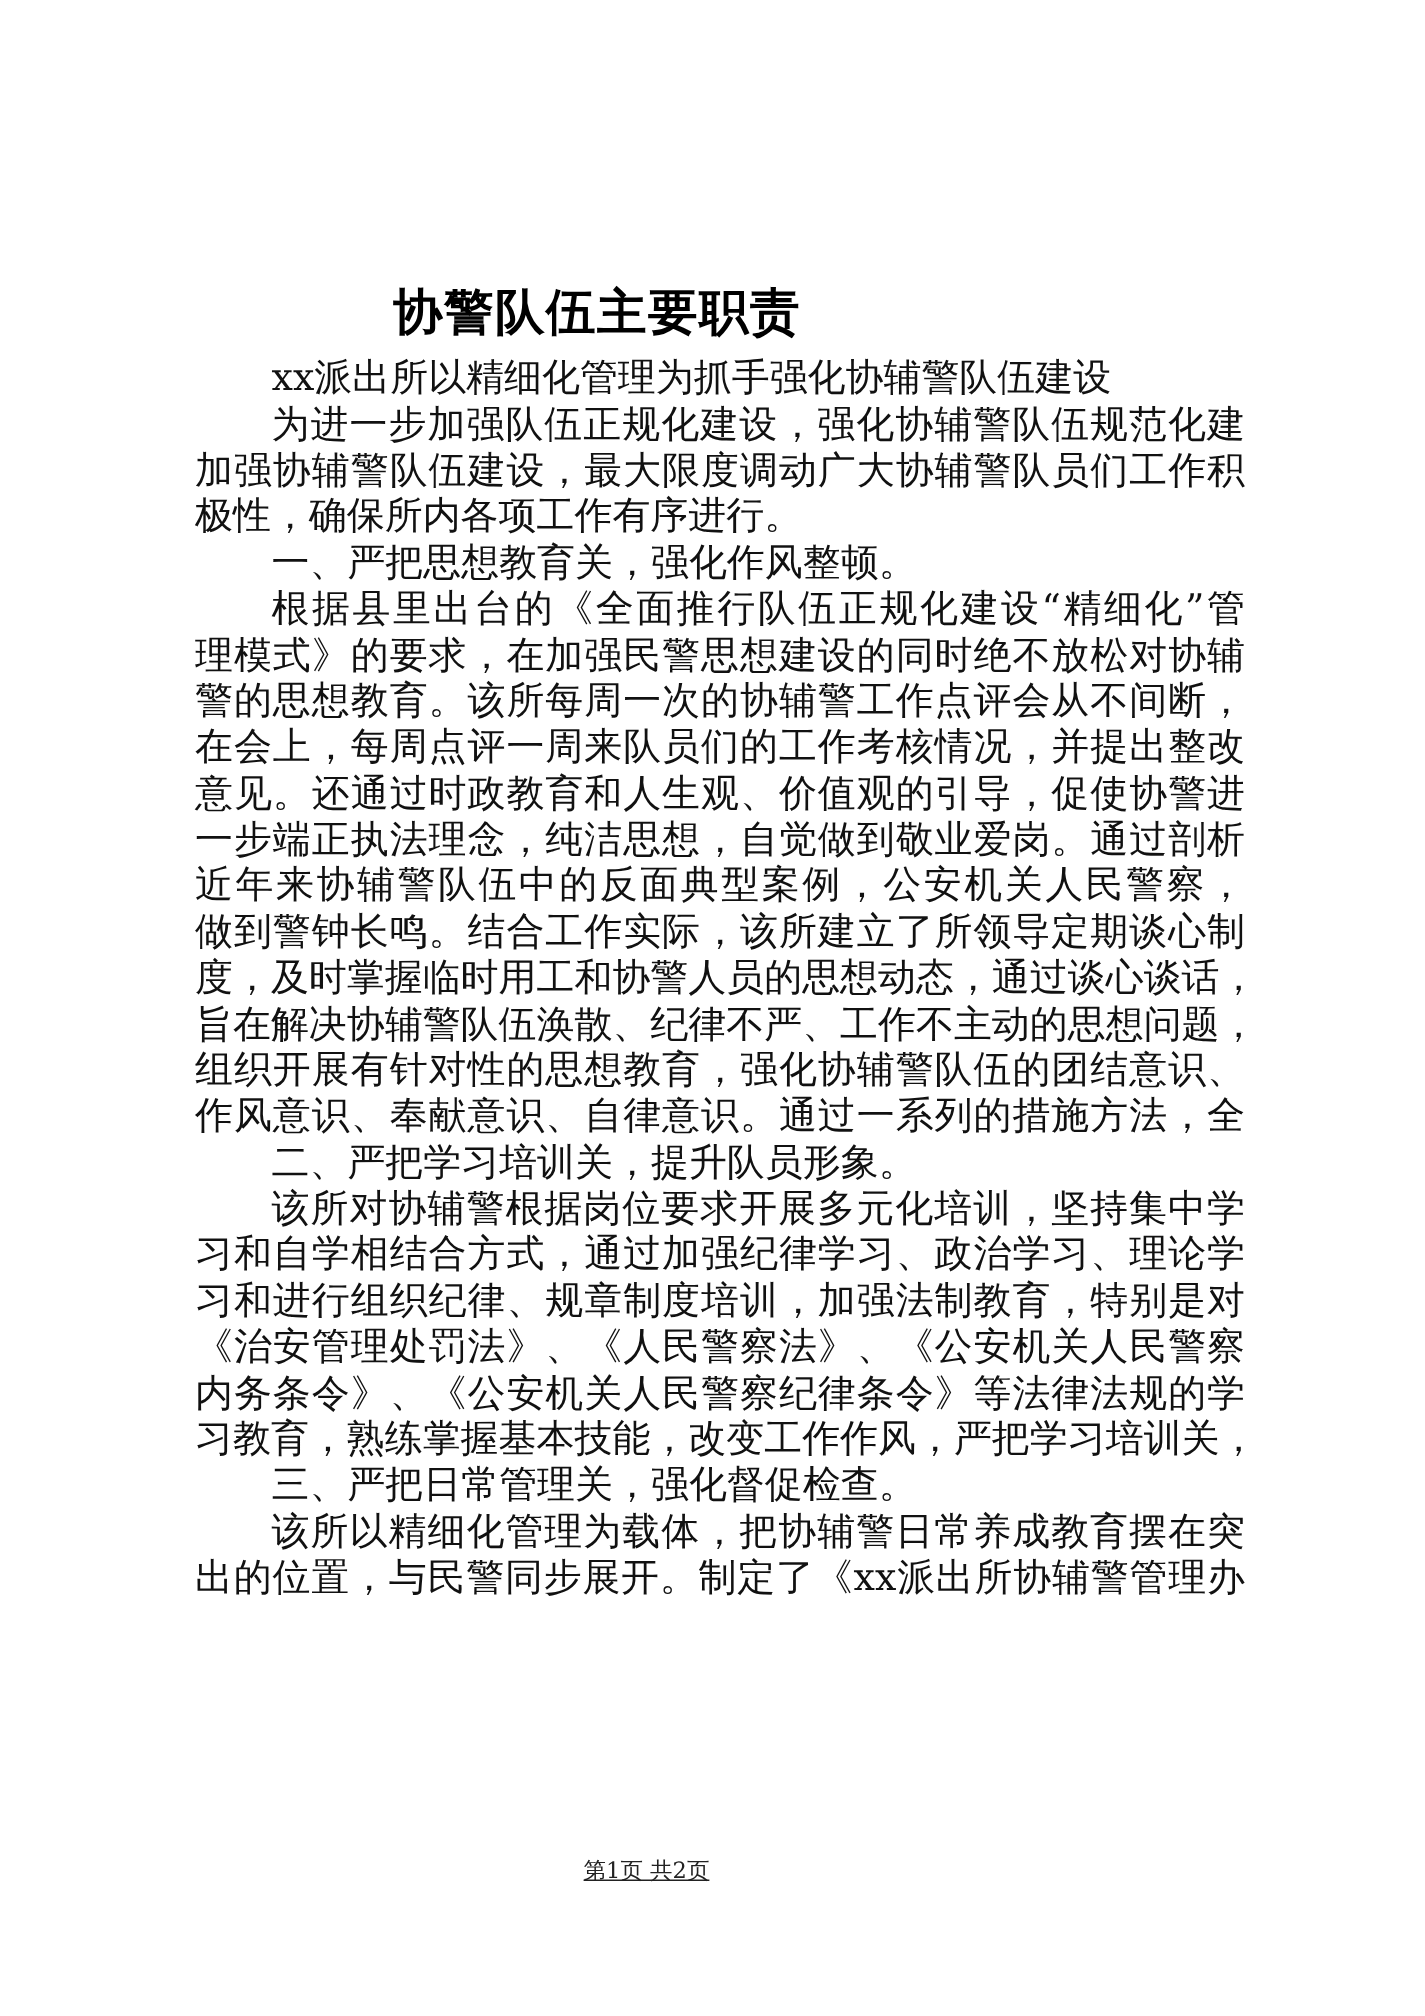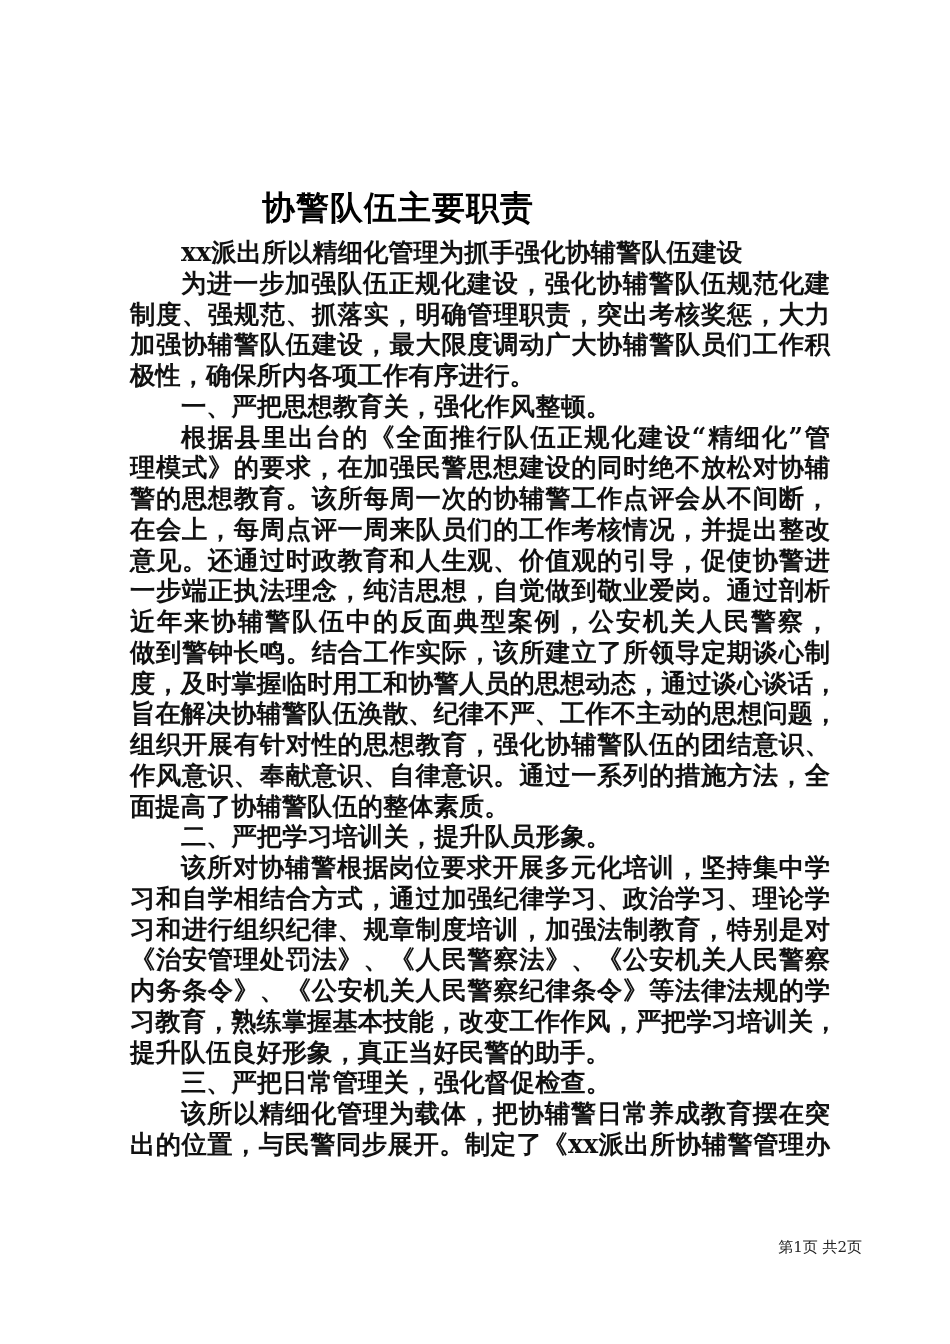--- a/index.html
+++ b/index.html
@@ -9,7 +9,7 @@
   .title { position: absolute; left: 0; width: 796px; top: 185px; text-align: center;
            font-family: "DejaVu Sans", sans-serif; font-weight: bold; font-size: 33px; line-height: 46px;
            letter-spacing: 1px; color: #000; }
-  .body { position: absolute; left: 130px; top: 237px; width: 700px; font-weight: bold; }
+  .body { position: absolute; left: 130px; top: 237px; width: 700px; }
   .line { height: 30.75px; line-height: 30.75px; font-size: 25.3px; white-space: nowrap;
           text-align: justify; text-align-last: justify; color: #111; }
   .line.last { text-align-last: left; }

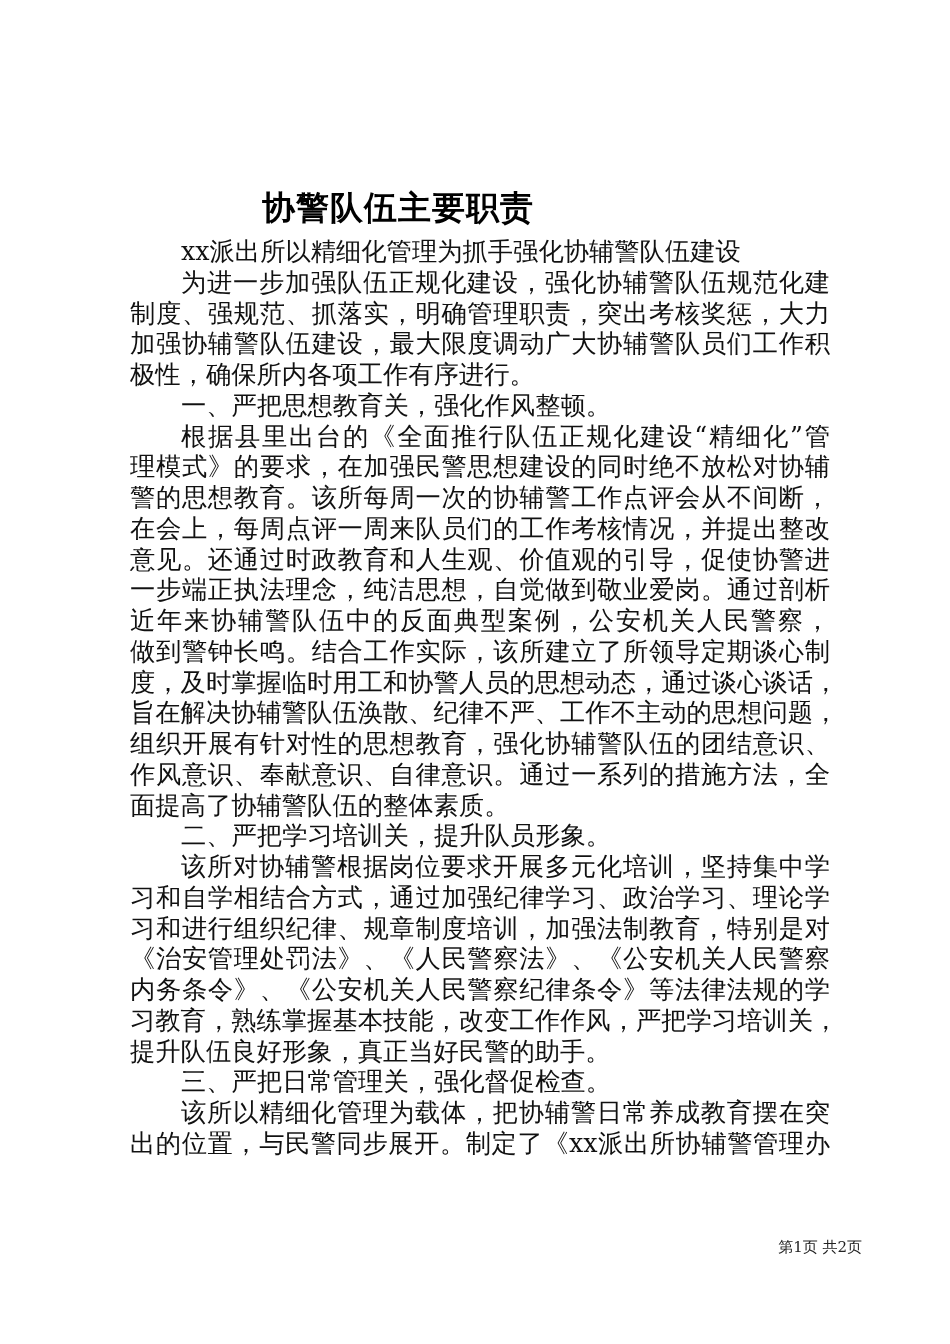--- a/index.html
+++ b/index.html
@@ -25,7 +25,6 @@
   <div class="body" id="doc-body">
       <div class="line indent last">xx派出所以精细化管理为抓手强化协辅警队伍建设</div>
       <div class="line indent">为进一步加强队伍正规化建设，强化协辅警队伍规范化建</div>
-      <div class="line">制度、强规范、抓落实，明确管理职责，突出考核奖惩，大力</div>
       <div class="line">加强协辅警队伍建设，最大限度调动广大协辅警队员们工作积</div>
       <div class="line last">极性，确保所内各项工作有序进行。</div>
       <div class="line indent last">一、严把思想教育关，强化作风整顿。</div>

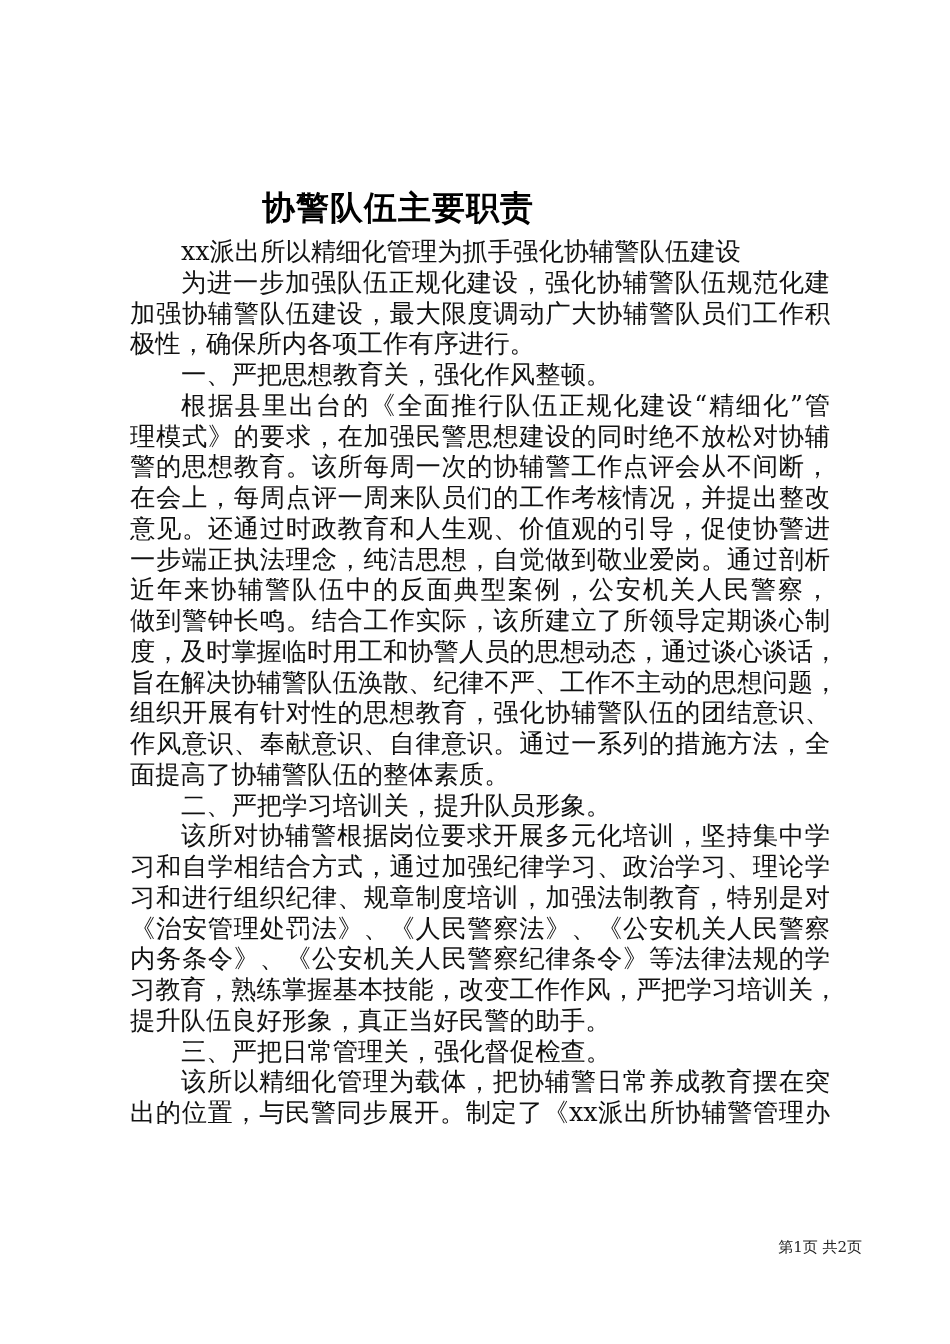--- a/index.html
+++ b/index.html
@@ -40,7 +40,6 @@
       <div class="line">旨在解决协辅警队伍涣散、纪律不严、工作不主动的思想问题，</div>
       <div class="line">组织开展有针对性的思想教育，强化协辅警队伍的团结意识、</div>
       <div class="line">作风意识、奉献意识、自律意识。通过一系列的措施方法，全</div>
-      <div class="line last">面提高了协辅警队伍的整体素质。</div>
       <div class="line indent last">二、严把学习培训关，提升队员形象。</div>
       <div class="line indent">该所对协辅警根据岗位要求开展多元化培训，坚持集中学</div>
       <div class="line">习和自学相结合方式，通过加强纪律学习、政治学习、理论学</div>

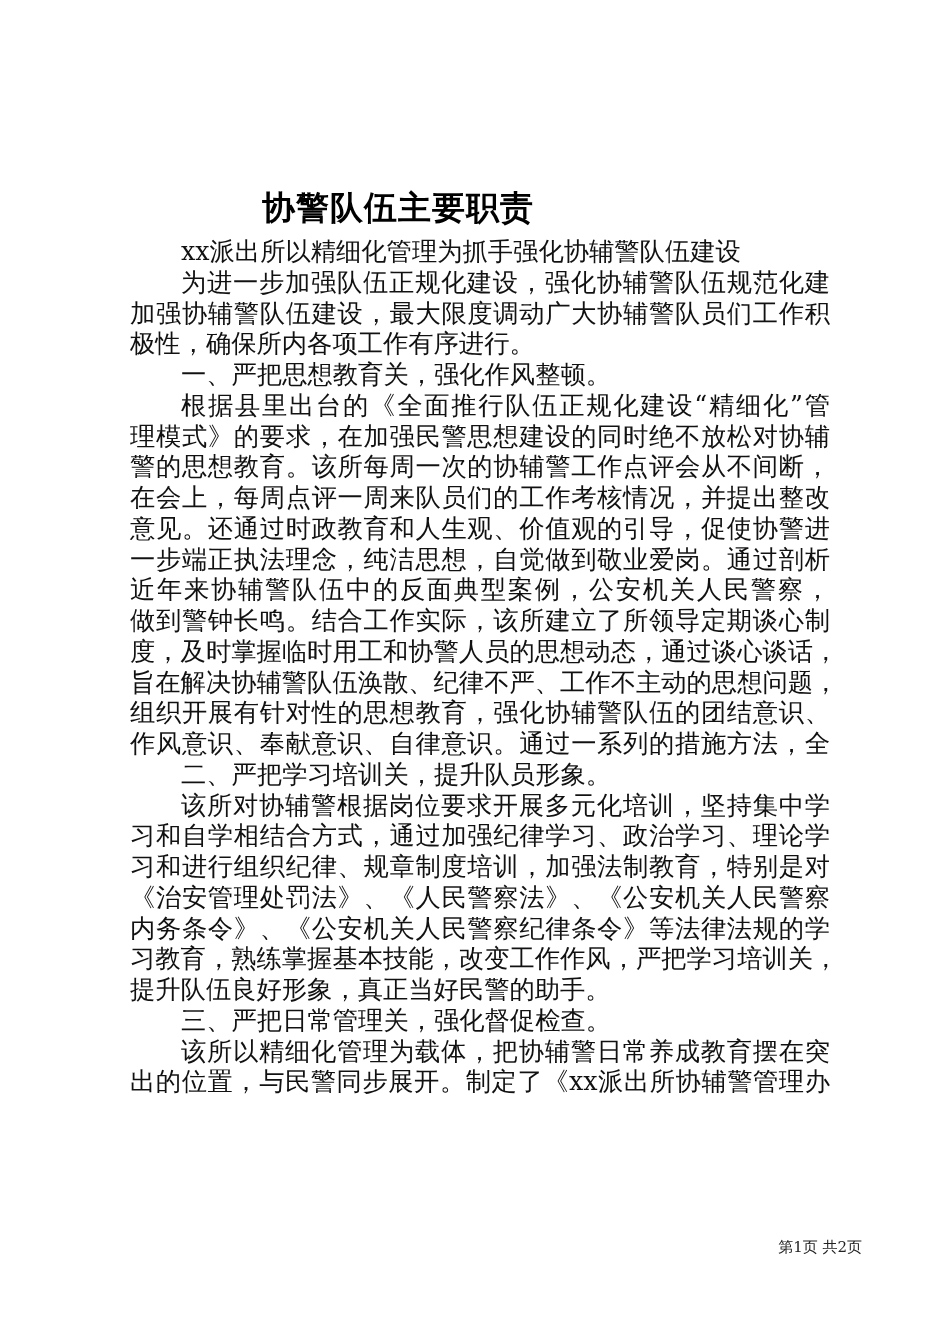--- a/index.html
+++ b/index.html
@@ -47,7 +47,6 @@
       <div class="line">《治安管理处罚法》、《人民警察法》、《公安机关人民警察</div>
       <div class="line">内务条令》、《公安机关人民警察纪律条令》等法律法规的学</div>
       <div class="line">习教育，熟练掌握基本技能，改变工作作风，严把学习培训关，</div>
-      <div class="line last">提升队伍良好形象，真正当好民警的助手。</div>
       <div class="line indent last">三、严把日常管理关，强化督促检查。</div>
       <div class="line indent">该所以精细化管理为载体，把协辅警日常养成教育摆在突</div>
       <div class="line">出的位置，与民警同步展开。制定了《xx派出所协辅警管理办</div>

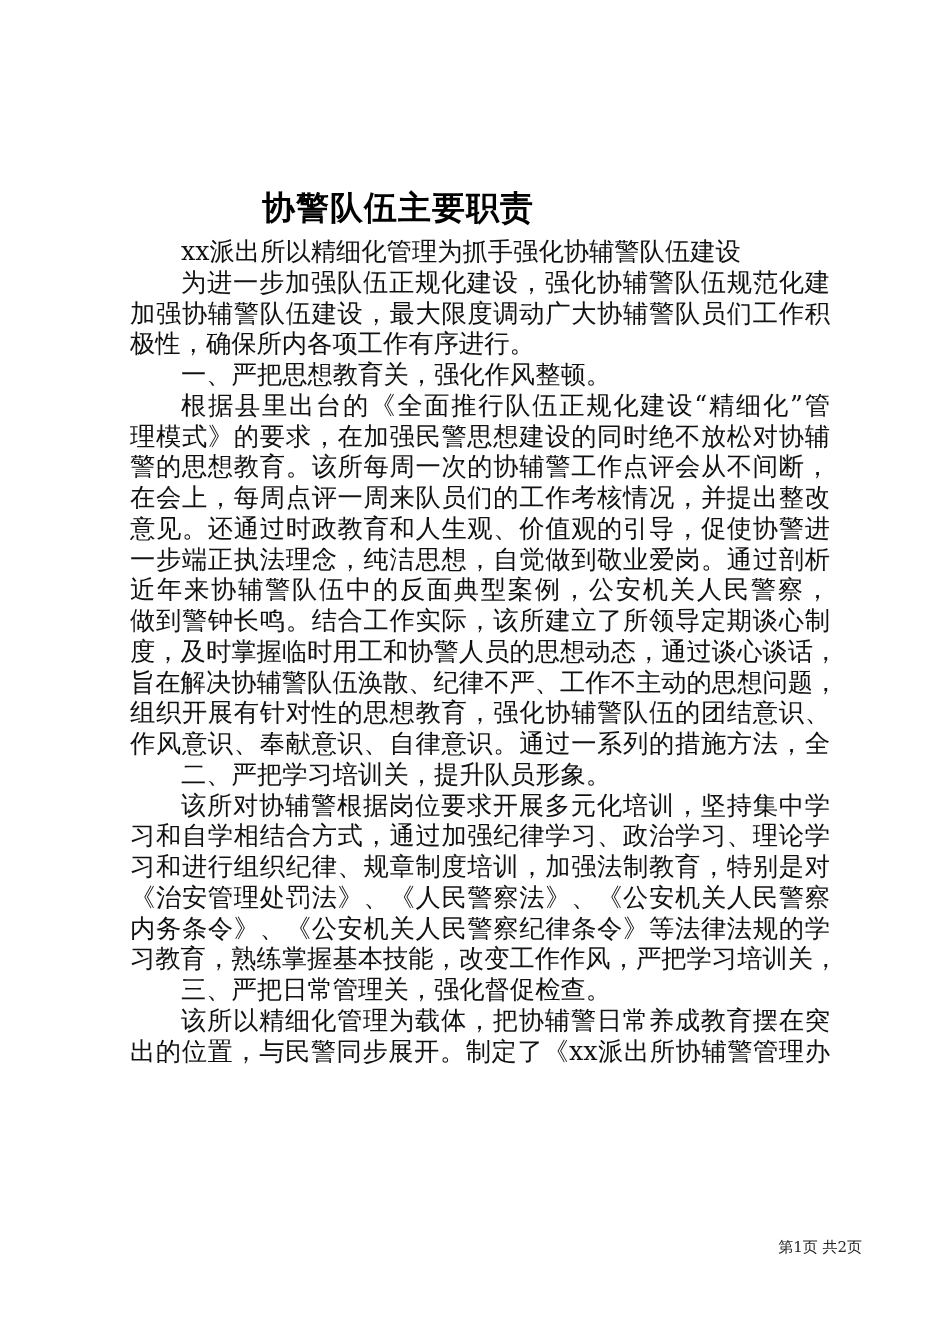--- a/index.html
+++ b/index.html
@@ -14,8 +14,8 @@
           text-align: justify; text-align-last: justify; color: #111; }
   .line.last { text-align-last: left; }
   .indent { padding-left: 51px; }
-  .footer { position: absolute; left: 0; width: 862px; top: 1238px; text-align: right;
-            font-size: 15px; color: #222; }
+  .footer { position: absolute; left: 0; width: 862px; top: 1238px; text-align: center;
+            font-size: 15px; color: #222; text-decoration: underline; }
 </style>
 </head>
 <body>

